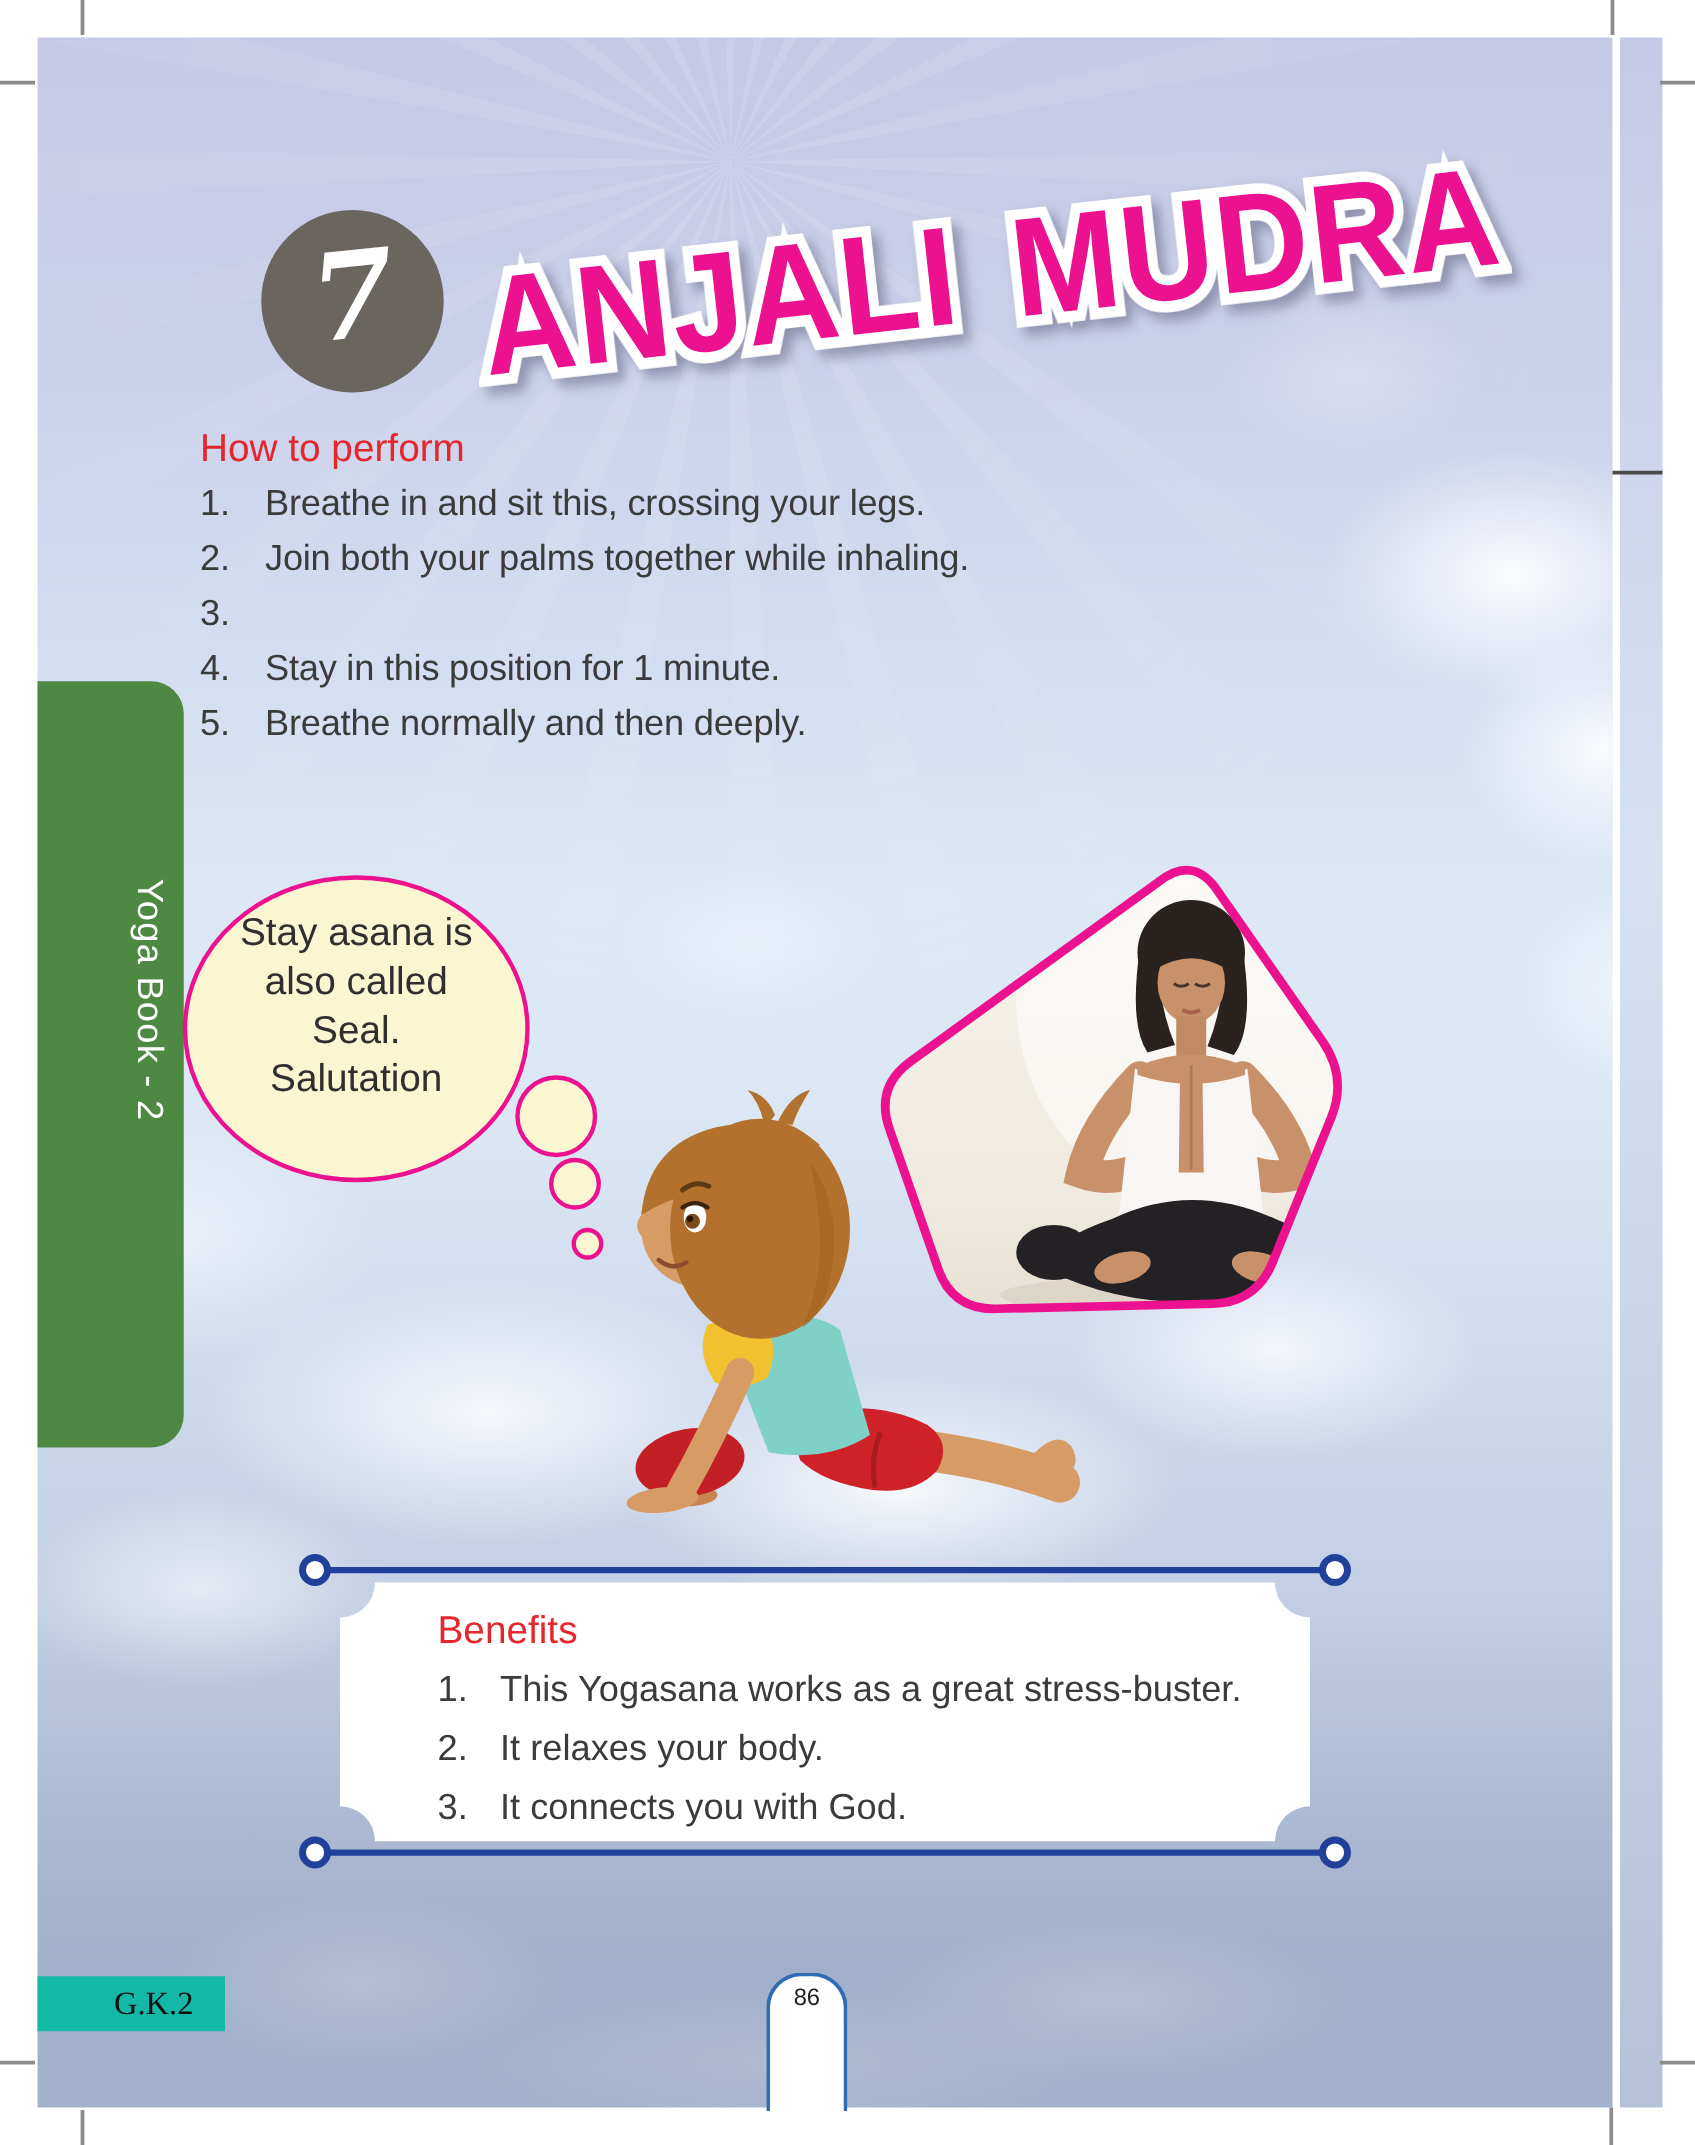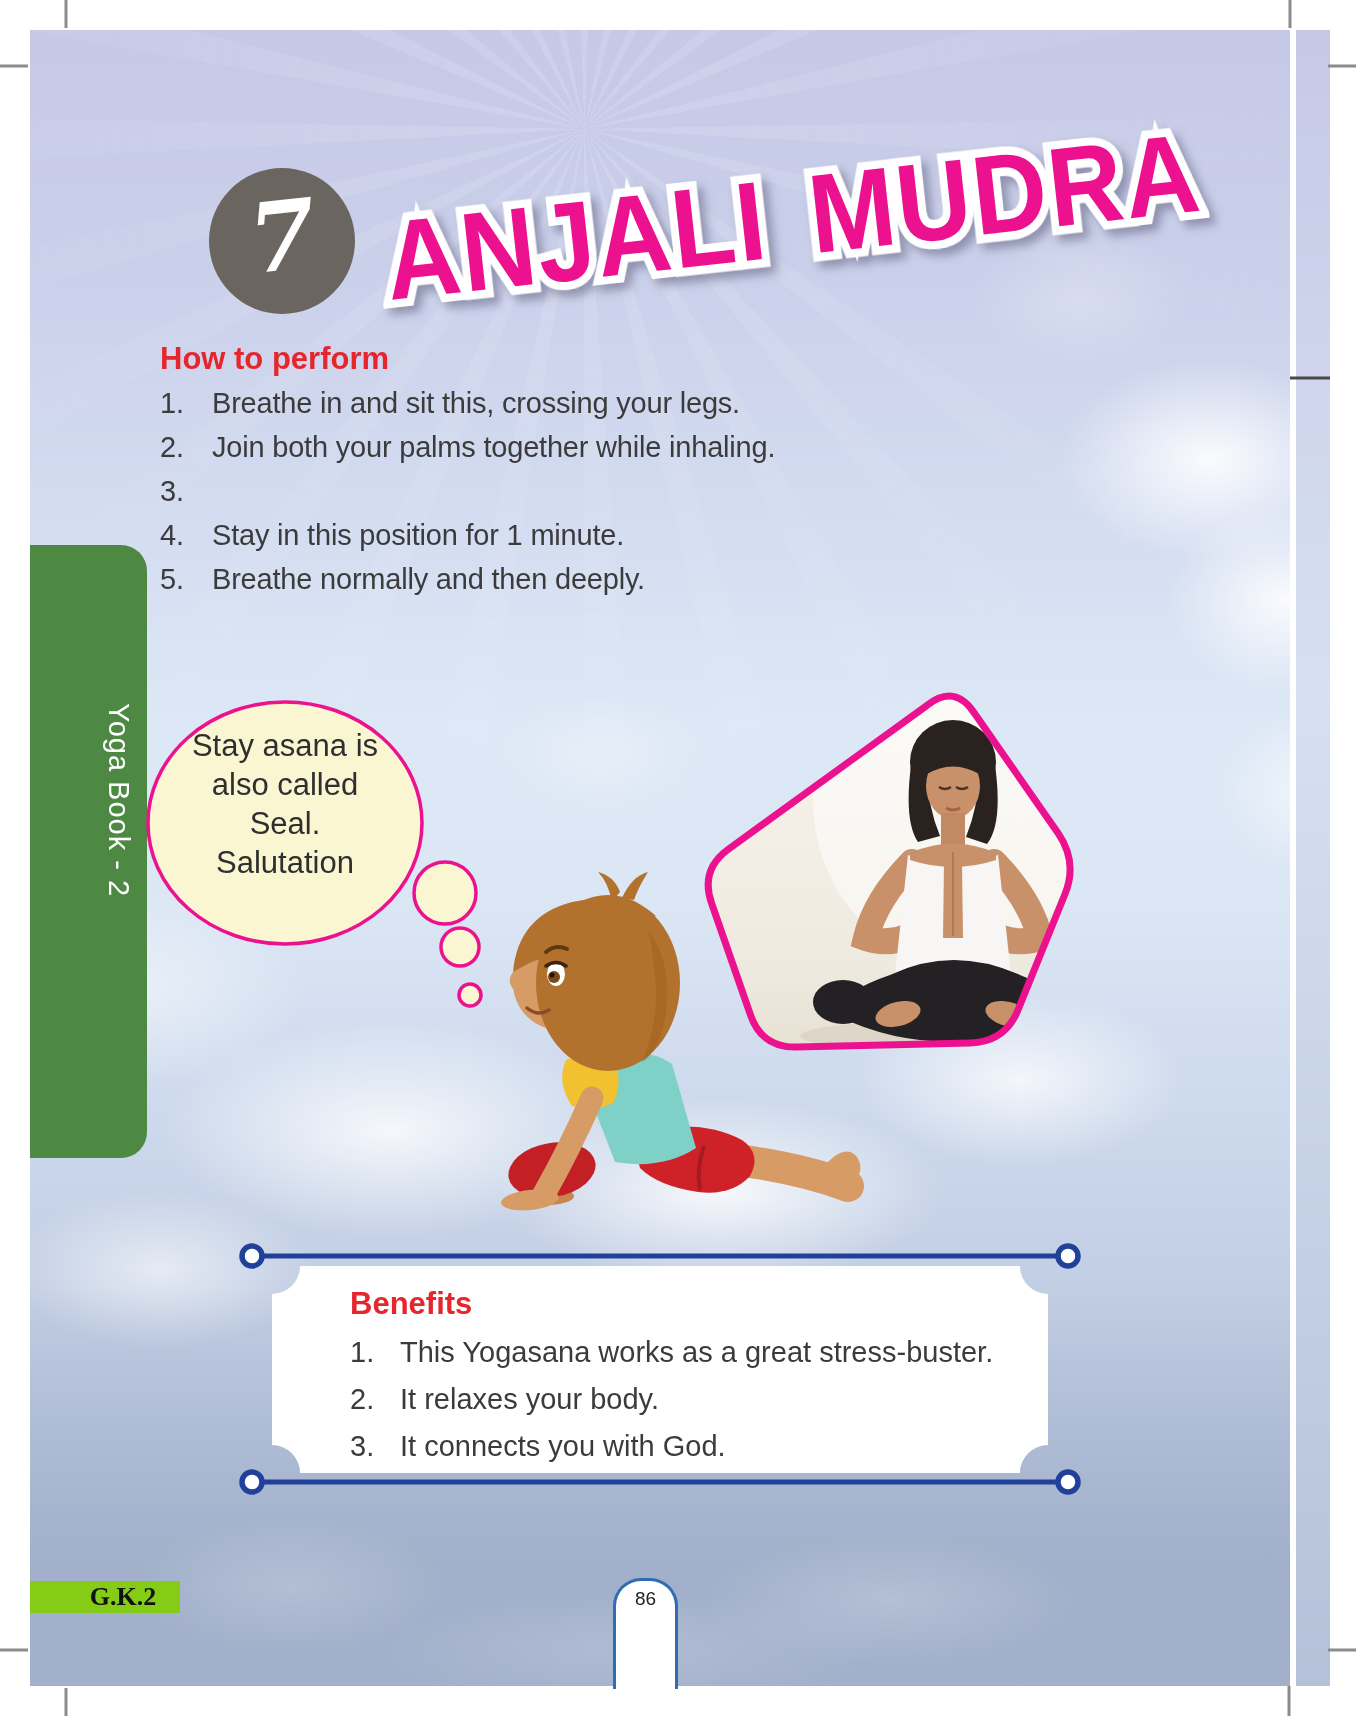--- a/index.html
+++ b/index.html
@@ -49,7 +49,7 @@
 
   
   .howto{position:absolute;left:160px;top:341px;width:1010px;color:#3b3b3b;}
-  .sec-heading{color:#e5262c;font-weight:bold;font-size:31px;line-height:36px;margin:0 0 8px 0;}
+  .sec-heading{color:#e5262c;font-weight:normal;font-size:31px;line-height:36px;margin:0 0 8px 0;}
   .step{display:flex;margin-top:7px;font-size:29px;line-height:37px;letter-spacing:-.2px;}
   .step .num{width:52px;flex:0 0 52px;}
   .step .txt{flex:1;}

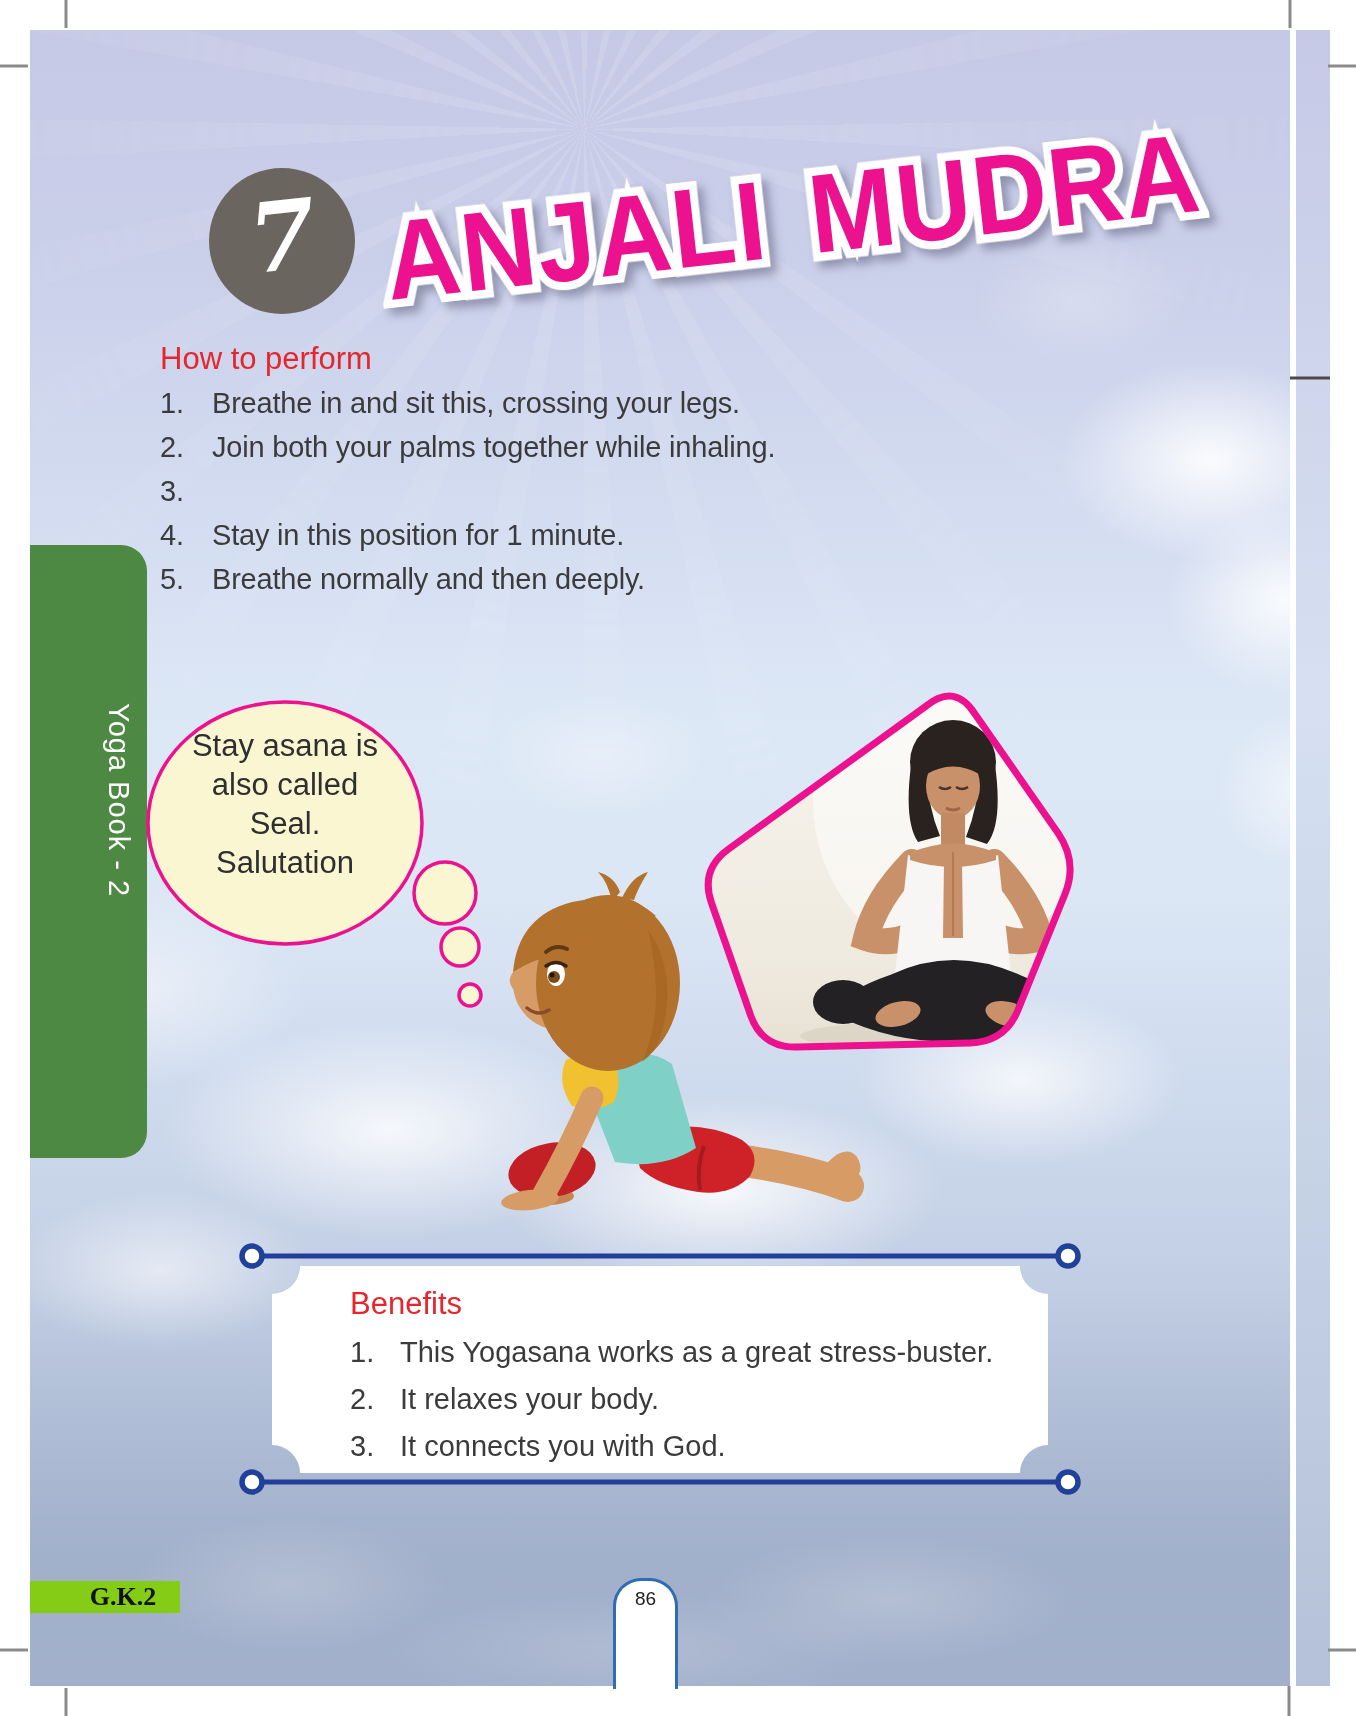--- a/index.html
+++ b/index.html
@@ -64,8 +64,8 @@
   .benefit .num{width:50px;flex:0 0 50px;}
 
   
-  .gk-strip{position:absolute;left:30px;top:1581px;width:150px;height:32px;background:#84cc16;
-    display:flex;align-items:center;justify-content:center;font-weight:bold;}
+  .gk-strip{position:absolute;left:30px;top:1581px;width:150px;height:44px;background:#14b8a6;
+    display:flex;align-items:center;justify-content:center;}
   .gk-strip span{font-family:"Liberation Serif",serif;font-size:26px;color:#111111;
     padding-left:36px;}
   .page-tab{position:absolute;left:613px;top:1578px;width:59px;height:108px;background:#ffffff;

